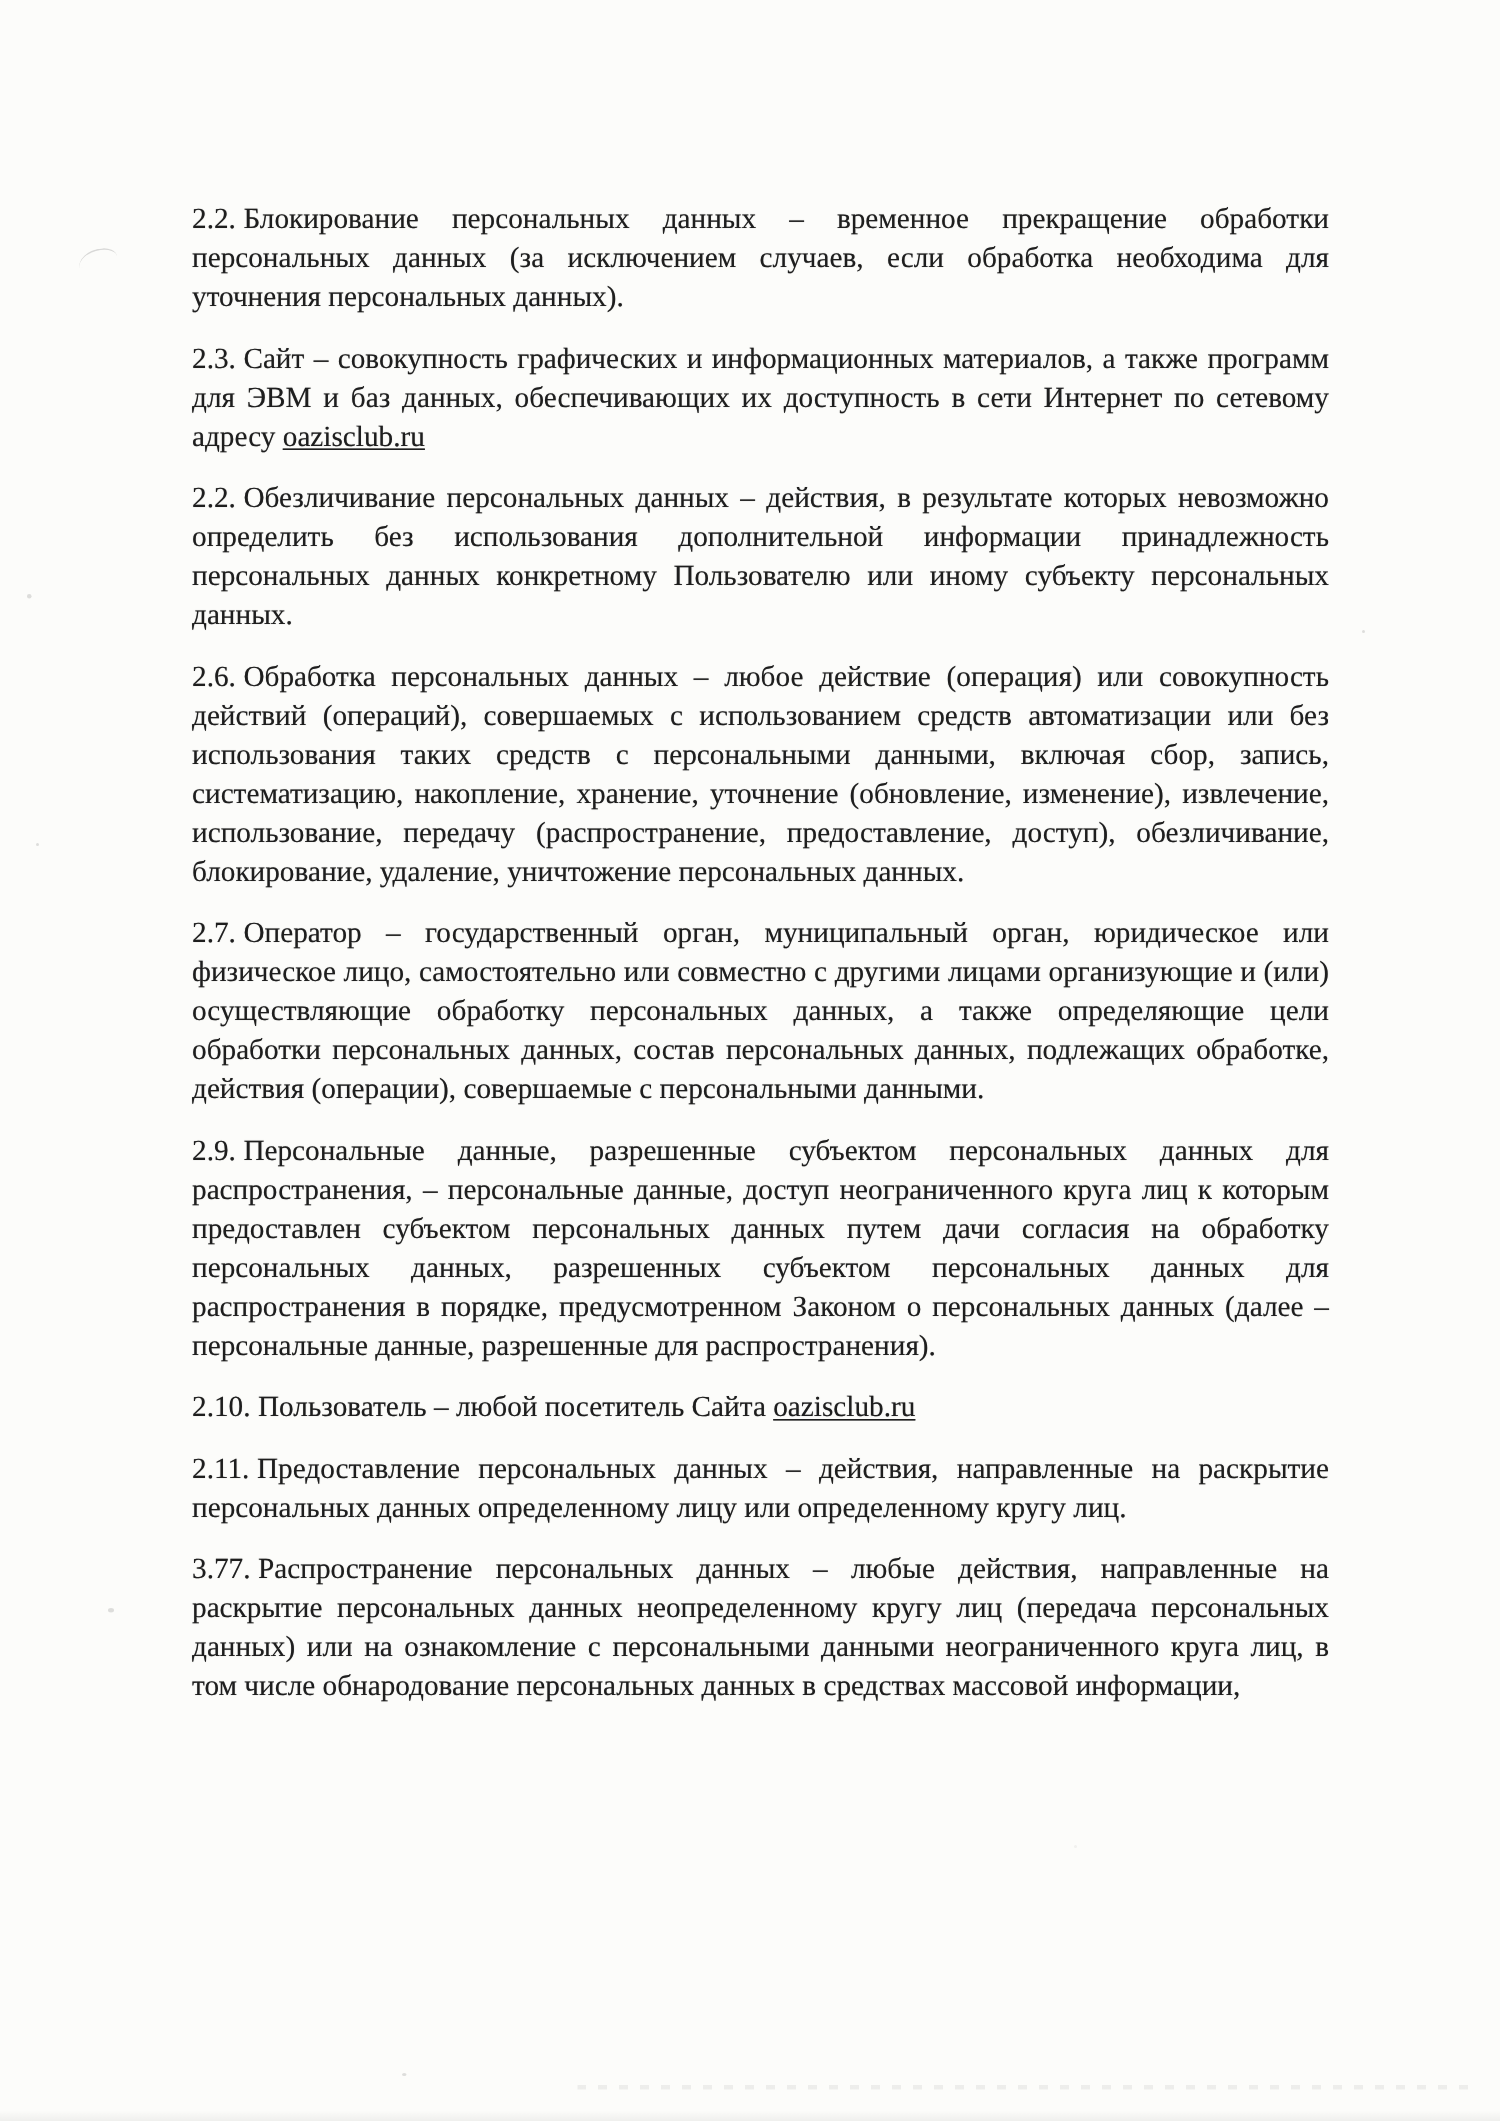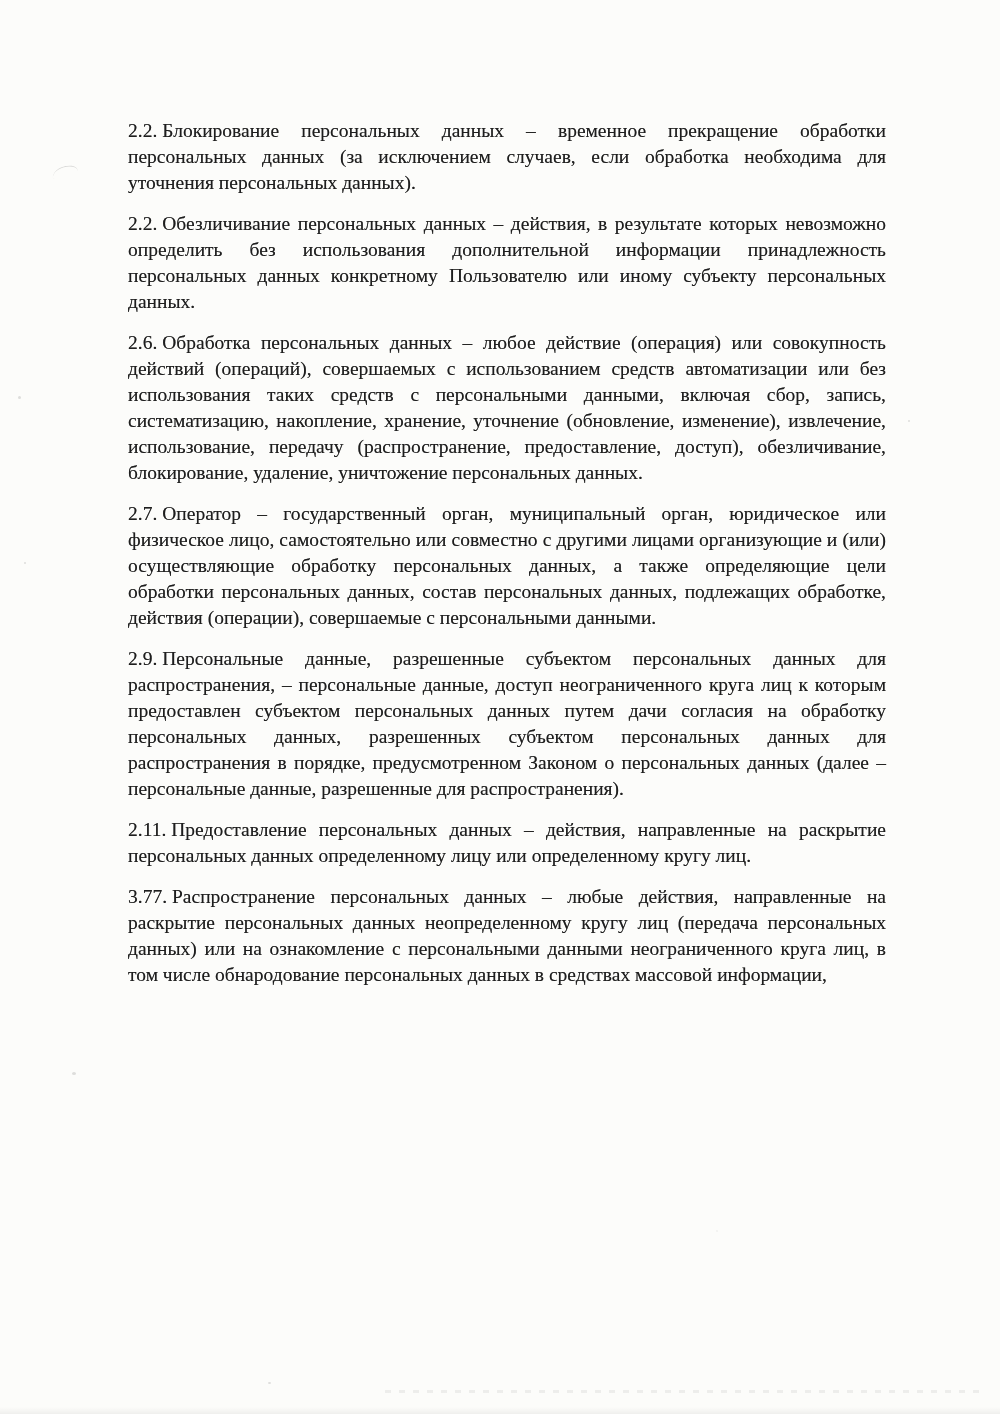--- a/index.html
+++ b/index.html
@@ -18,6 +18,7 @@
   .content {
     position: relative;
     padding: 118px 114px 0 128px;
+    margin-top: 16px;
   }
   p.clause {
     margin: 0 0 15px 0;

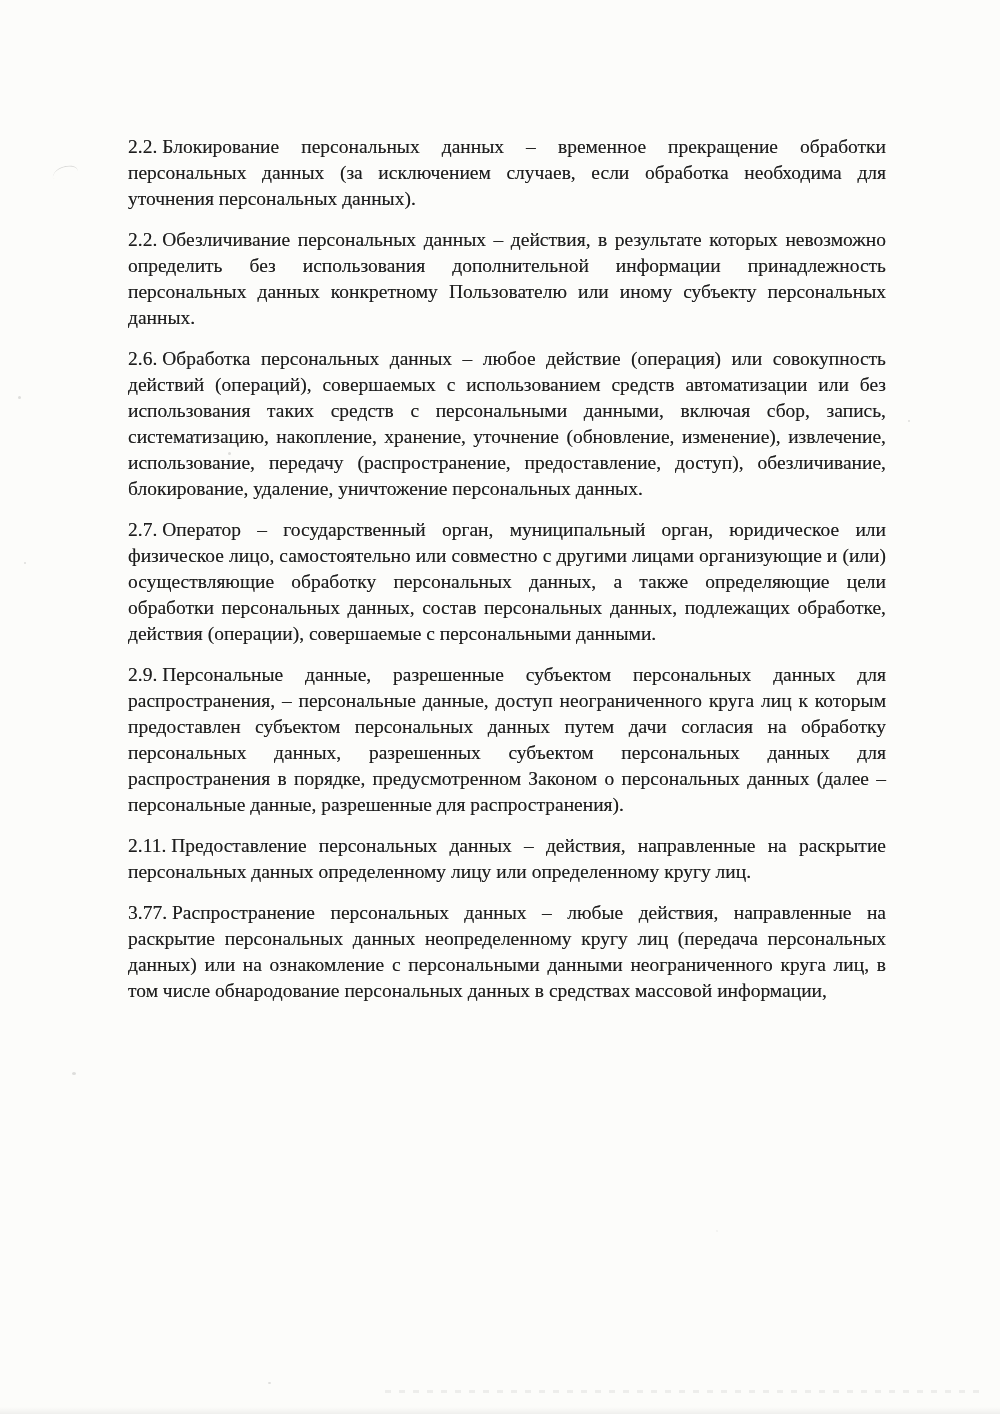--- a/index.html
+++ b/index.html
@@ -91,6 +91,8 @@
 
     <p class="clause"><span class="num">2.2.</span><span>Блокирование персональных данных – временное прекращение обработки персональных данных (за исключением случаев, если обработка необходима для уточнения персональных данных).</span></p>
 
+    <p class="clause"><span class="num">2.3.</span><span>Сайт – совокупность графических и информационных материалов, а также программ для ЭВМ и баз данных, обеспечивающих их доступность в сети Интернет по сетевому адресу</span>
+      <a class="site-link">oazisclub.ru</a></p>
 
 
     <p class="clause"><span class="num">2.2.</span><span>Обезличивание персональных данных – действия, в результате которых невозможно определить без использования дополнительной информации принадлежность персональных данных конкретному Пользователю или иному субъекту персональных данных.</span></p>

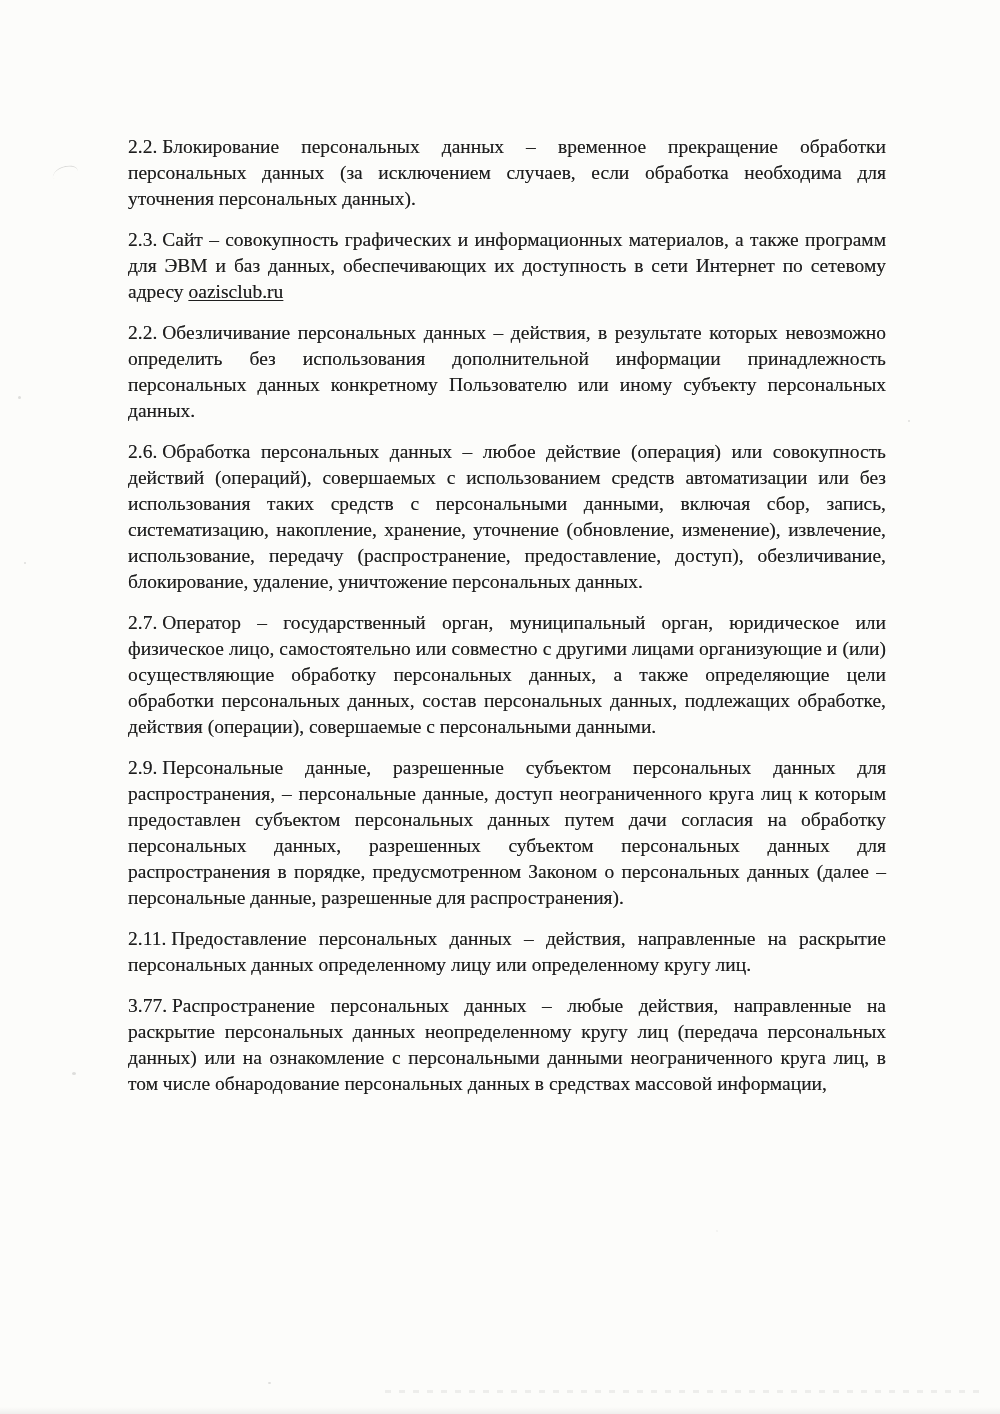--- a/index.html
+++ b/index.html
@@ -104,6 +104,8 @@
 
     <p class="clause"><span class="num">2.9.</span><span>Персональные данные, разрешенные субъектом персональных данных для распространения, – персональные данные, доступ неограниченного круга лиц к которым предоставлен субъектом персональных данных путем дачи согласия на обработку персональных данных, разрешенных субъектом персональных данных для распространения в порядке, предусмотренном Законом о персональных данных (далее – персональные данные, разрешенные для распространения).</span></p>
 
+    <p class="clause"><span class="num">2.10.</span><span>Пользователь – любой посетитель Сайта</span>
+      <a class="site-link">oazisclub.ru</a></p>
 
     <p class="clause"><span class="num">2.11.</span><span>Предоставление персональных данных – действия, направленные на раскрытие персональных данных определенному лицу или определенному кругу лиц.</span></p>
 

